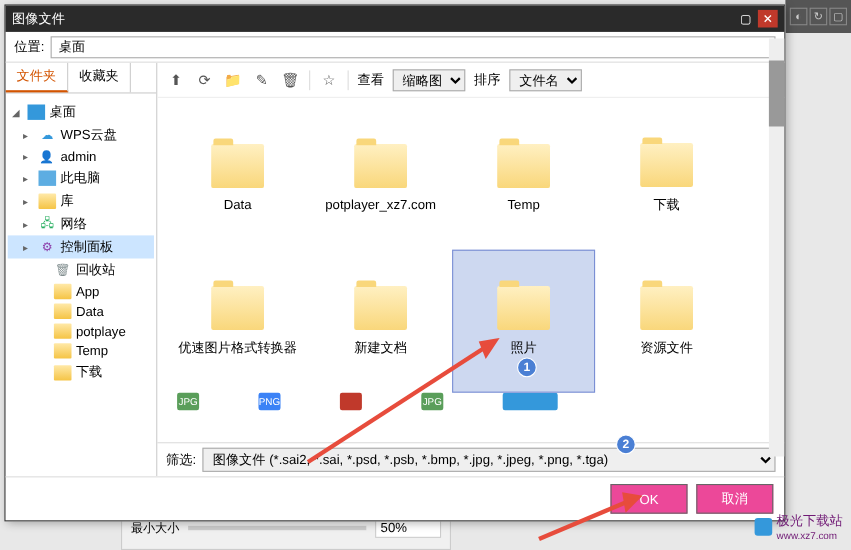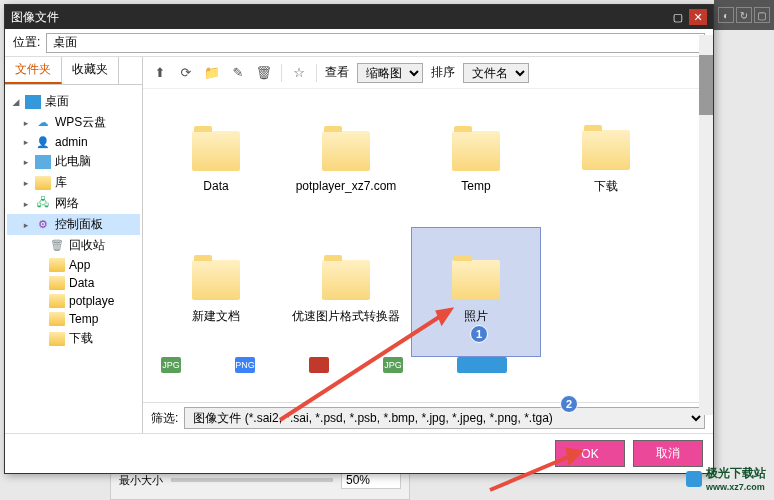--- a/index.html
+++ b/index.html
@@ -24,7 +24,7 @@
 
 .main-area { flex: 1; display: flex; overflow: hidden; }
 
-.sidebar { width: 138px; border-right: 1px solid #ccc; display: flex; flex-direction: column; text-align: center; }
+.sidebar { width: 138px; border-right: 1px solid #ccc; display: flex; flex-direction: column; }
 .tabs { display: flex; border-bottom: 1px solid #ccc; }
 .tab { padding: 4px 10px; font-size: 12px; border-right: 1px solid #ccc; cursor: pointer; }
 .tab.active { color: #d35400; border-bottom: 2px solid #d35400; }

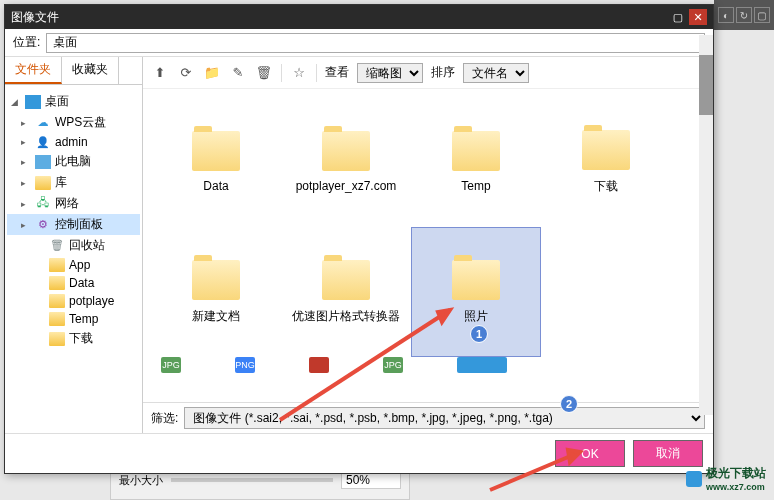--- a/index.html
+++ b/index.html
@@ -218,11 +218,11 @@
         <div class="grid-row">
           <div class="file-item">
               <div class="fldr"></div>
+              <span>优速图片格式转换器</span>
+            </div>
+          <div class="file-item">
+              <div class="fldr"></div>
               <span>新建文档</span>
-            </div>
-          <div class="file-item">
-              <div class="fldr"></div>
-              <span>优速图片格式转换器</span>
             </div>
           <div class="file-item selected">
               <div class="fldr"></div>

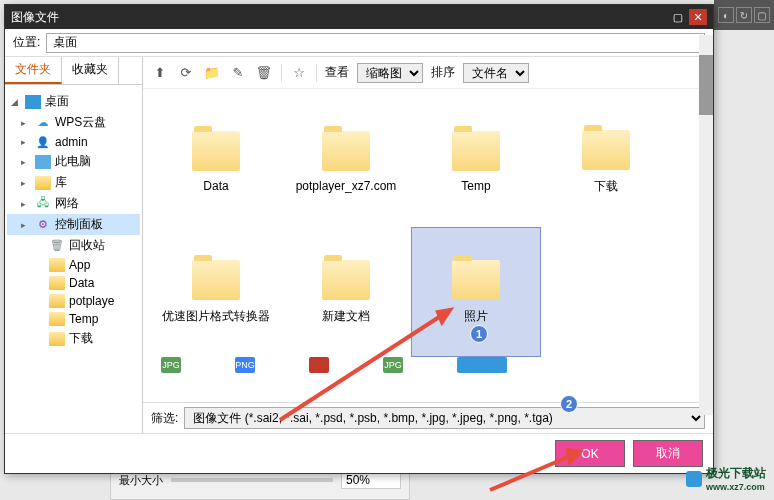--- a/index.html
+++ b/index.html
@@ -228,6 +228,10 @@
               <div class="fldr"></div>
               <span>照片</span>
             </div>
+          <div class="file-item">
+              <div class="fldr"></div>
+              <span>资源文件</span>
+            </div>
         </div>
         <div class="grid-row" style="padding-left:10px;gap:54px;display:flex;">
           <div class="thumb-icon" style="background:#5a9e5a">JPG</div>

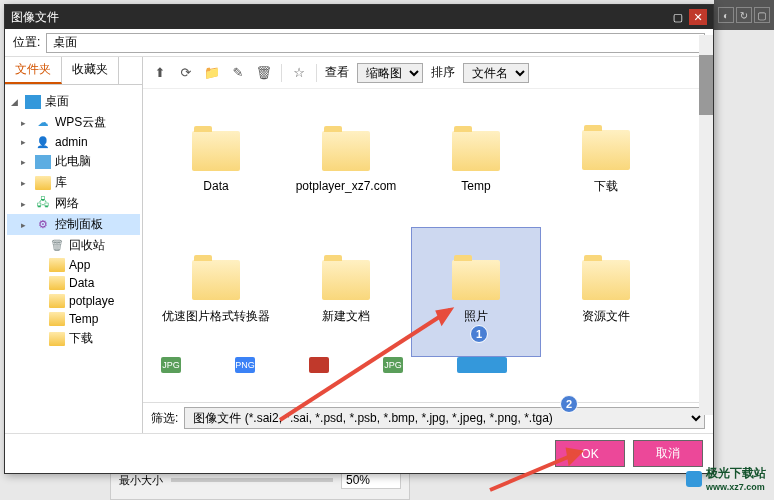--- a/index.html
+++ b/index.html
@@ -72,7 +72,7 @@
 .circle-badge { width: 18px; height: 18px; border-radius: 50%; background: #4a7fd4; border: 1px solid #fff; color: #fff; font-size: 11px; display: flex; align-items: center; justify-content: center; font-weight: bold; }
 .red-arrow { stroke: #e74c3c; stroke-width: 4; fill: #e74c3c; }
 
-.watermark { position: absolute; bottom: 8px; right: 8px; font-size: 12px; color: #14532d; display: flex; align-items: center; gap: 4px; font-weight: bold; }
+.watermark { position: absolute; bottom: 8px; right: 8px; font-size: 12px; color: #701a75; display: flex; align-items: center; gap: 4px; }
 .watermark .logo { width: 16px; height: 16px; background: #3498db; border-radius: 3px; }
 </style>
 </head>

